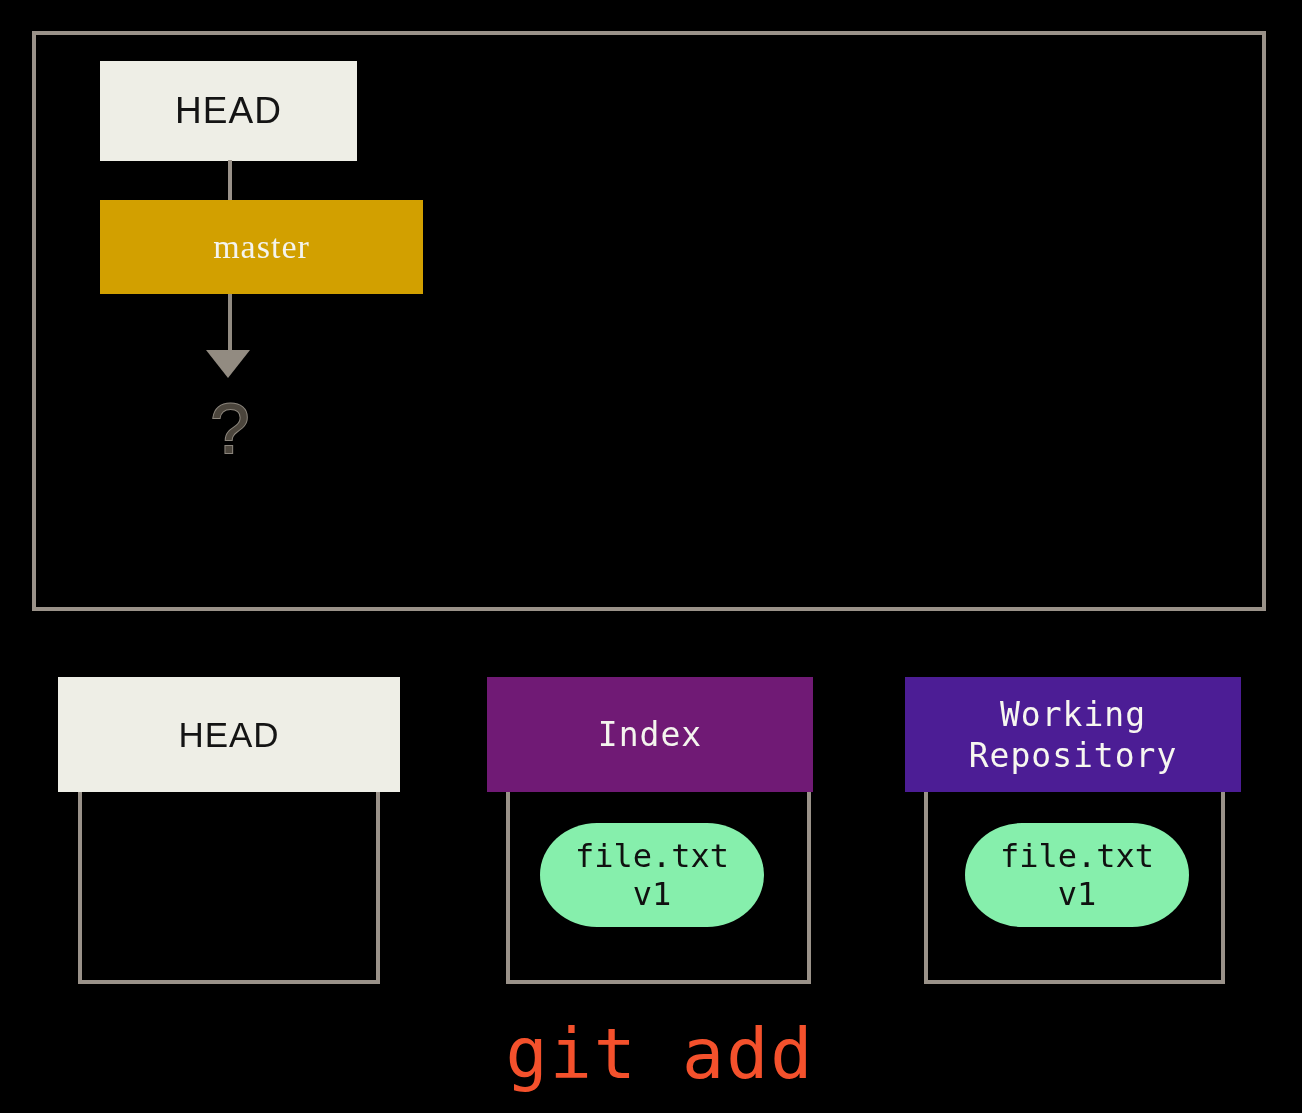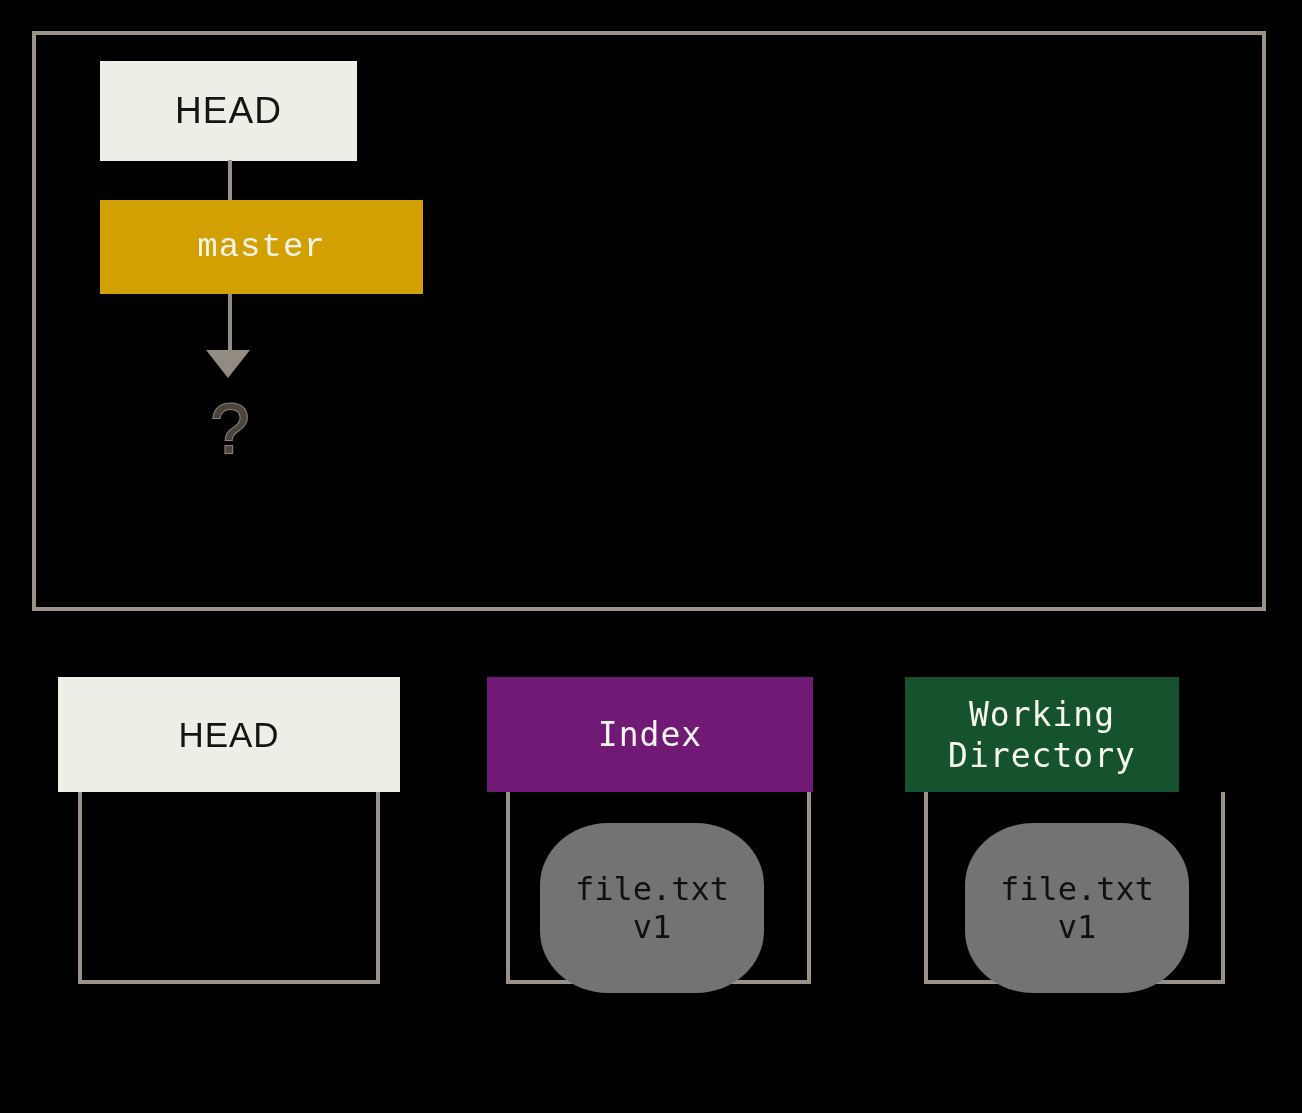--- a/index.html
+++ b/index.html
@@ -84,7 +84,7 @@
     justify-content: center;
   }
   .master-label {
-    font-family: Liberation Mono, monospace;
+    font-family: Liberation Serif, serif;
     font-size: 34px;
     color: #f4f4ee;
     letter-spacing: 1px;

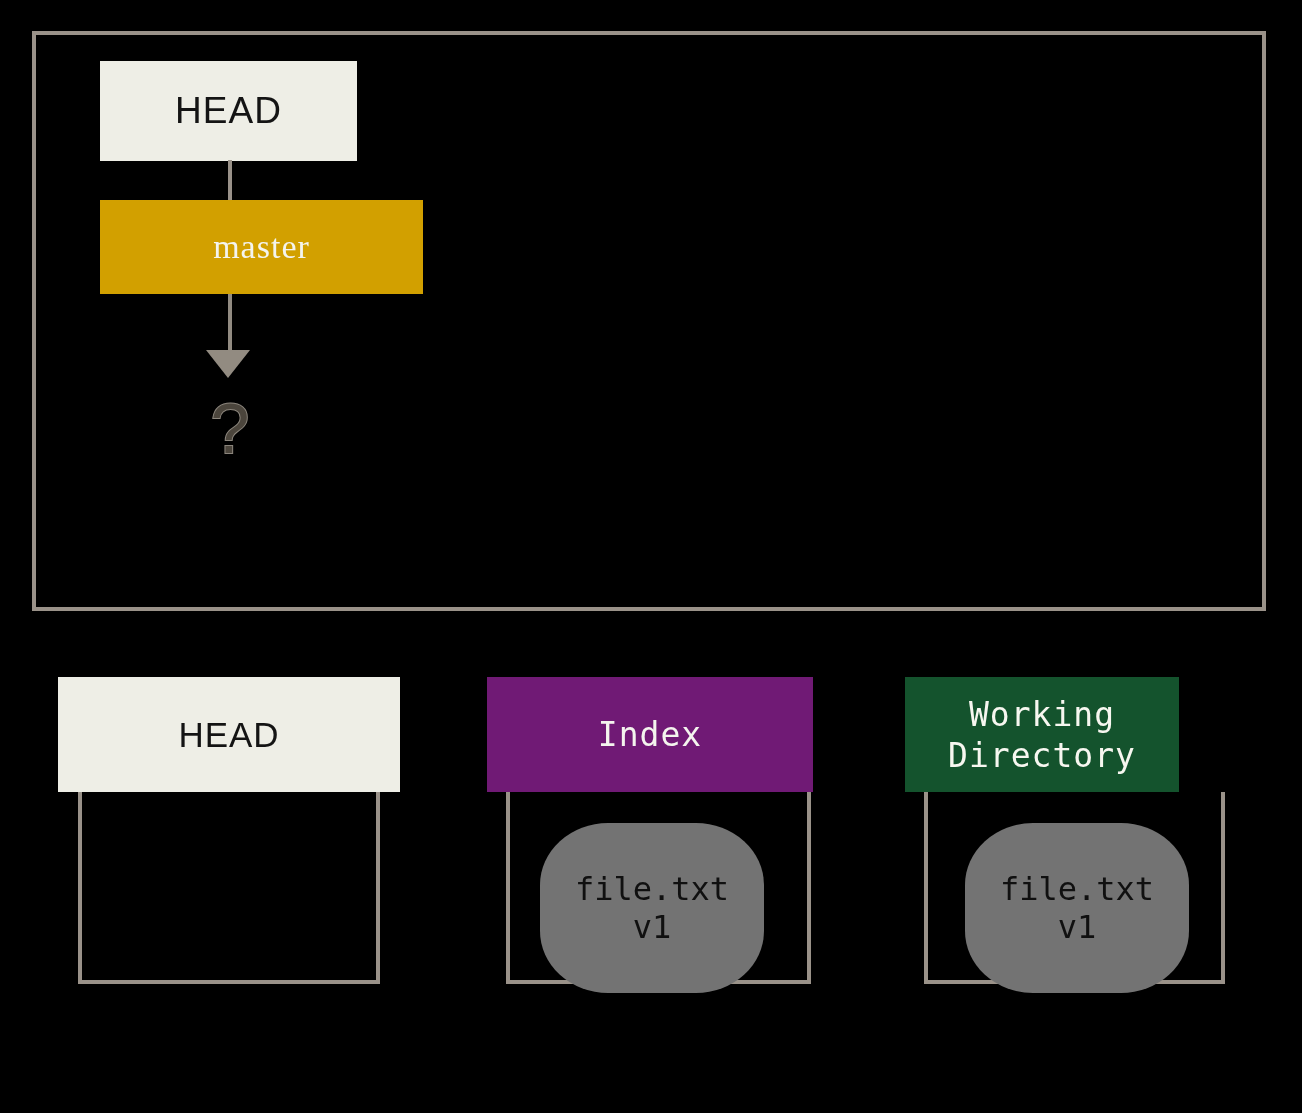--- a/index.html
+++ b/index.html
@@ -188,8 +188,8 @@
   
   .stage-wd .stage-header {
     left: 905px;
-    width: 274px;
-    background: #14532d;
+    width: 336px;
+    background: #4c1d95;
   }
   .stage-wd .stage-header-label { color: #f7f7f0; }
   .stage-wd .stage-body {

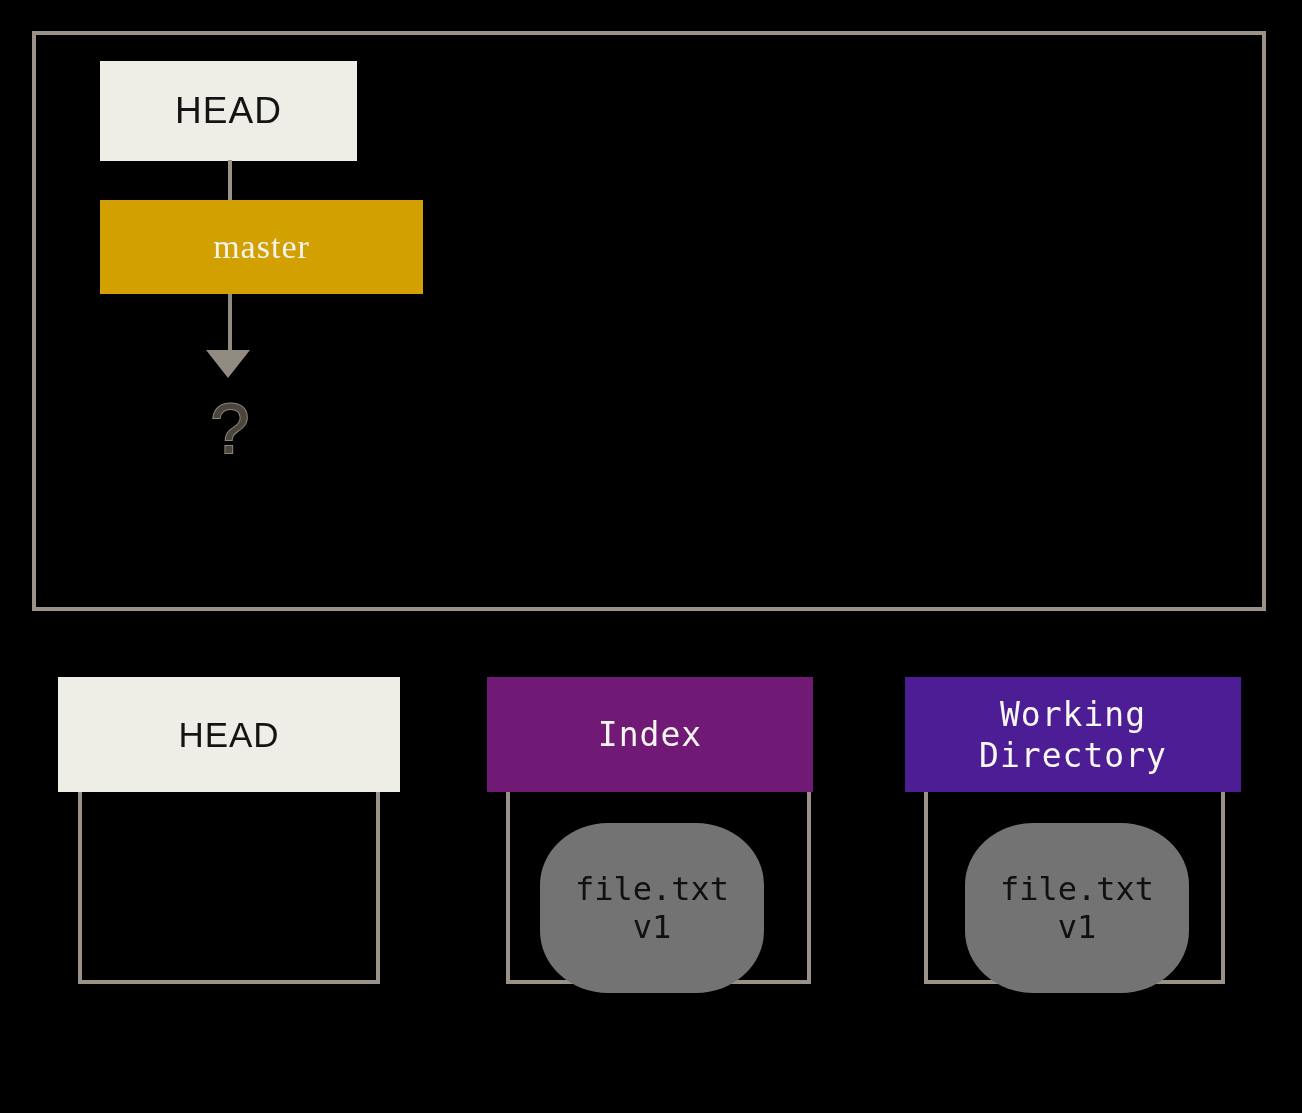--- a/index.html
+++ b/index.html
@@ -275,7 +275,7 @@
     <div class="stage-header">
       <span class="stage-header-label">
         <span>Working</span><br>
-        <span>Directory</span>
+        <span>Repository</span>
       </span>
     </div>
     <div class="stage-body"></div>

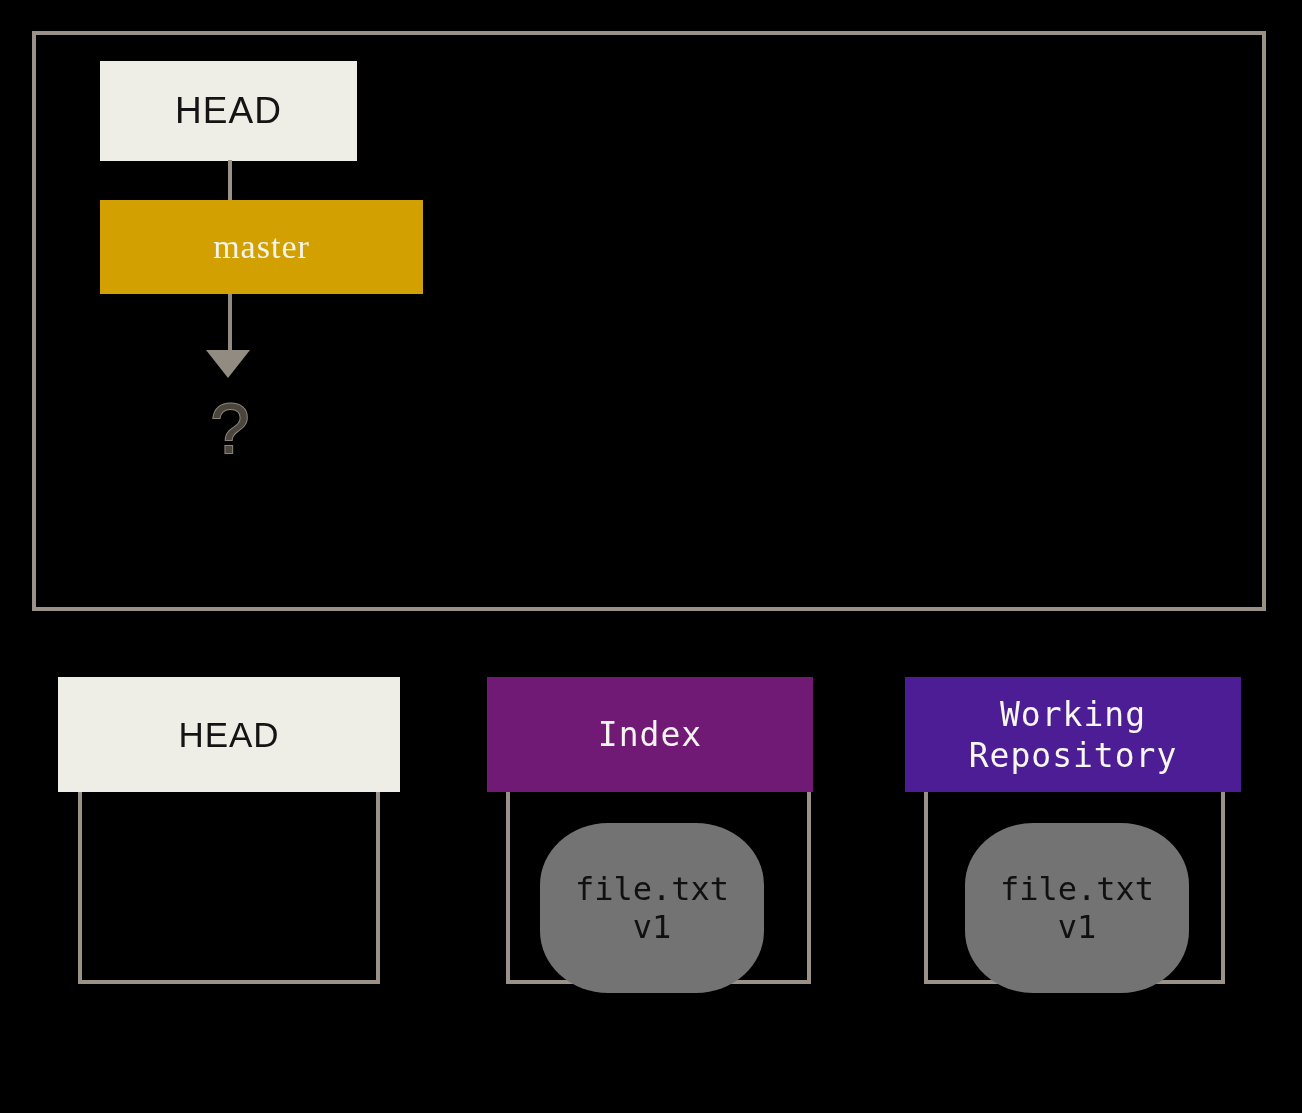--- a/index.html
+++ b/index.html
@@ -201,8 +201,8 @@
   .file-blob {
     position: absolute;
     width: 224px;
-    height: 170px;
-    background: #737373;
+    height: 104px;
+    background: #86efac;
     border-radius: 68px / 62px;
     display: flex;
     flex-direction: column;

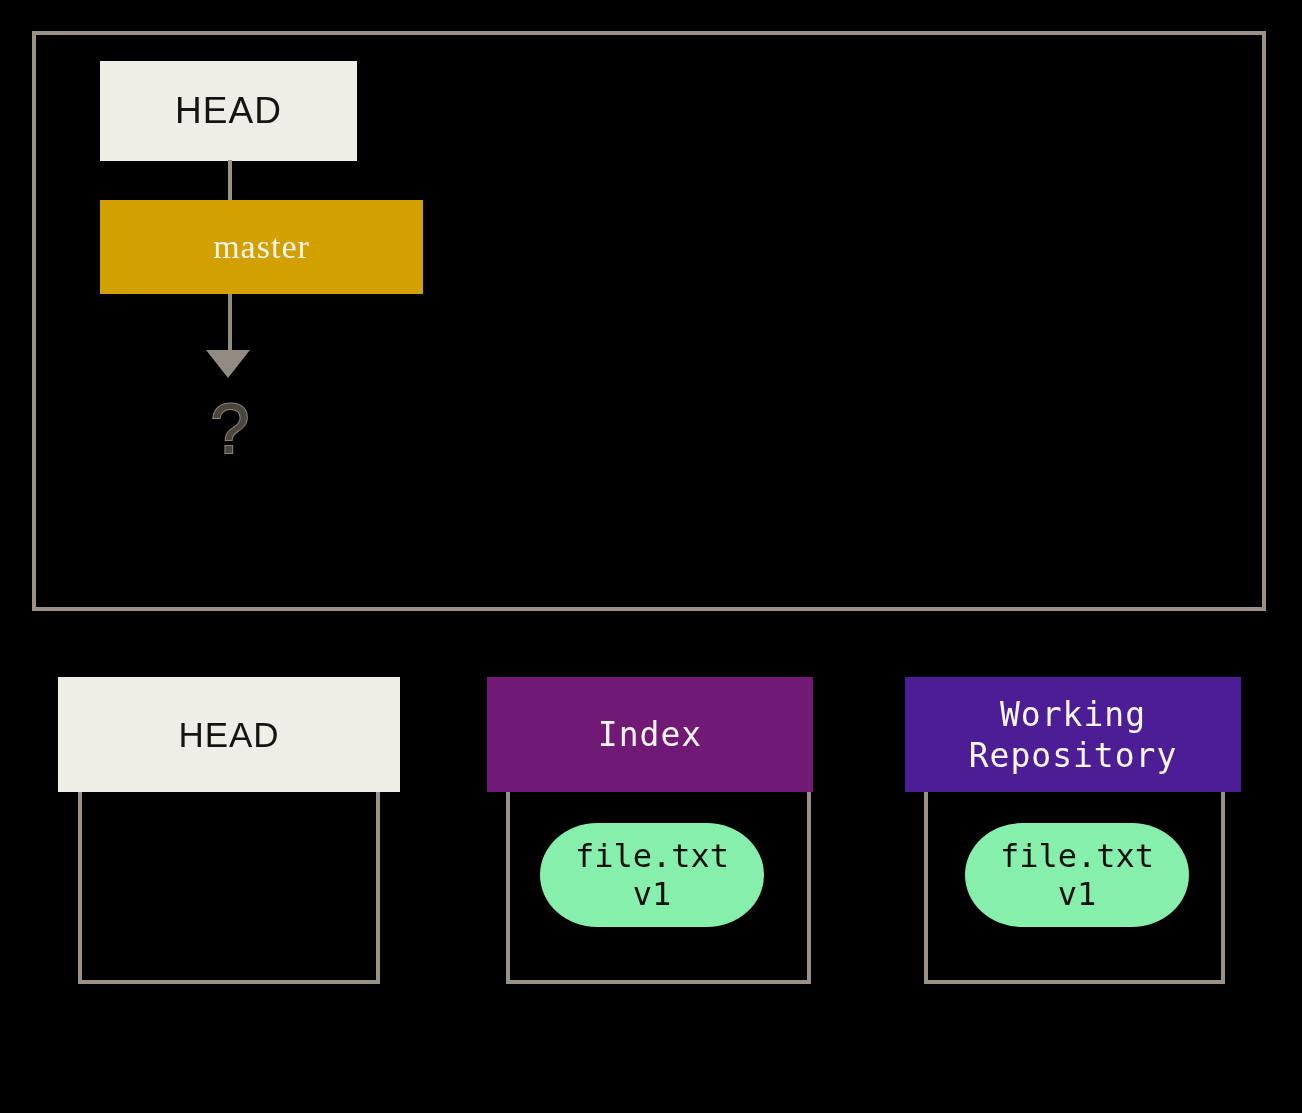--- a/index.html
+++ b/index.html
@@ -291,6 +291,7 @@
     <span class="blob-line">v1</span>
   </div>
 
+  <div class="git-add">git add</div>
 
 </div>
 

